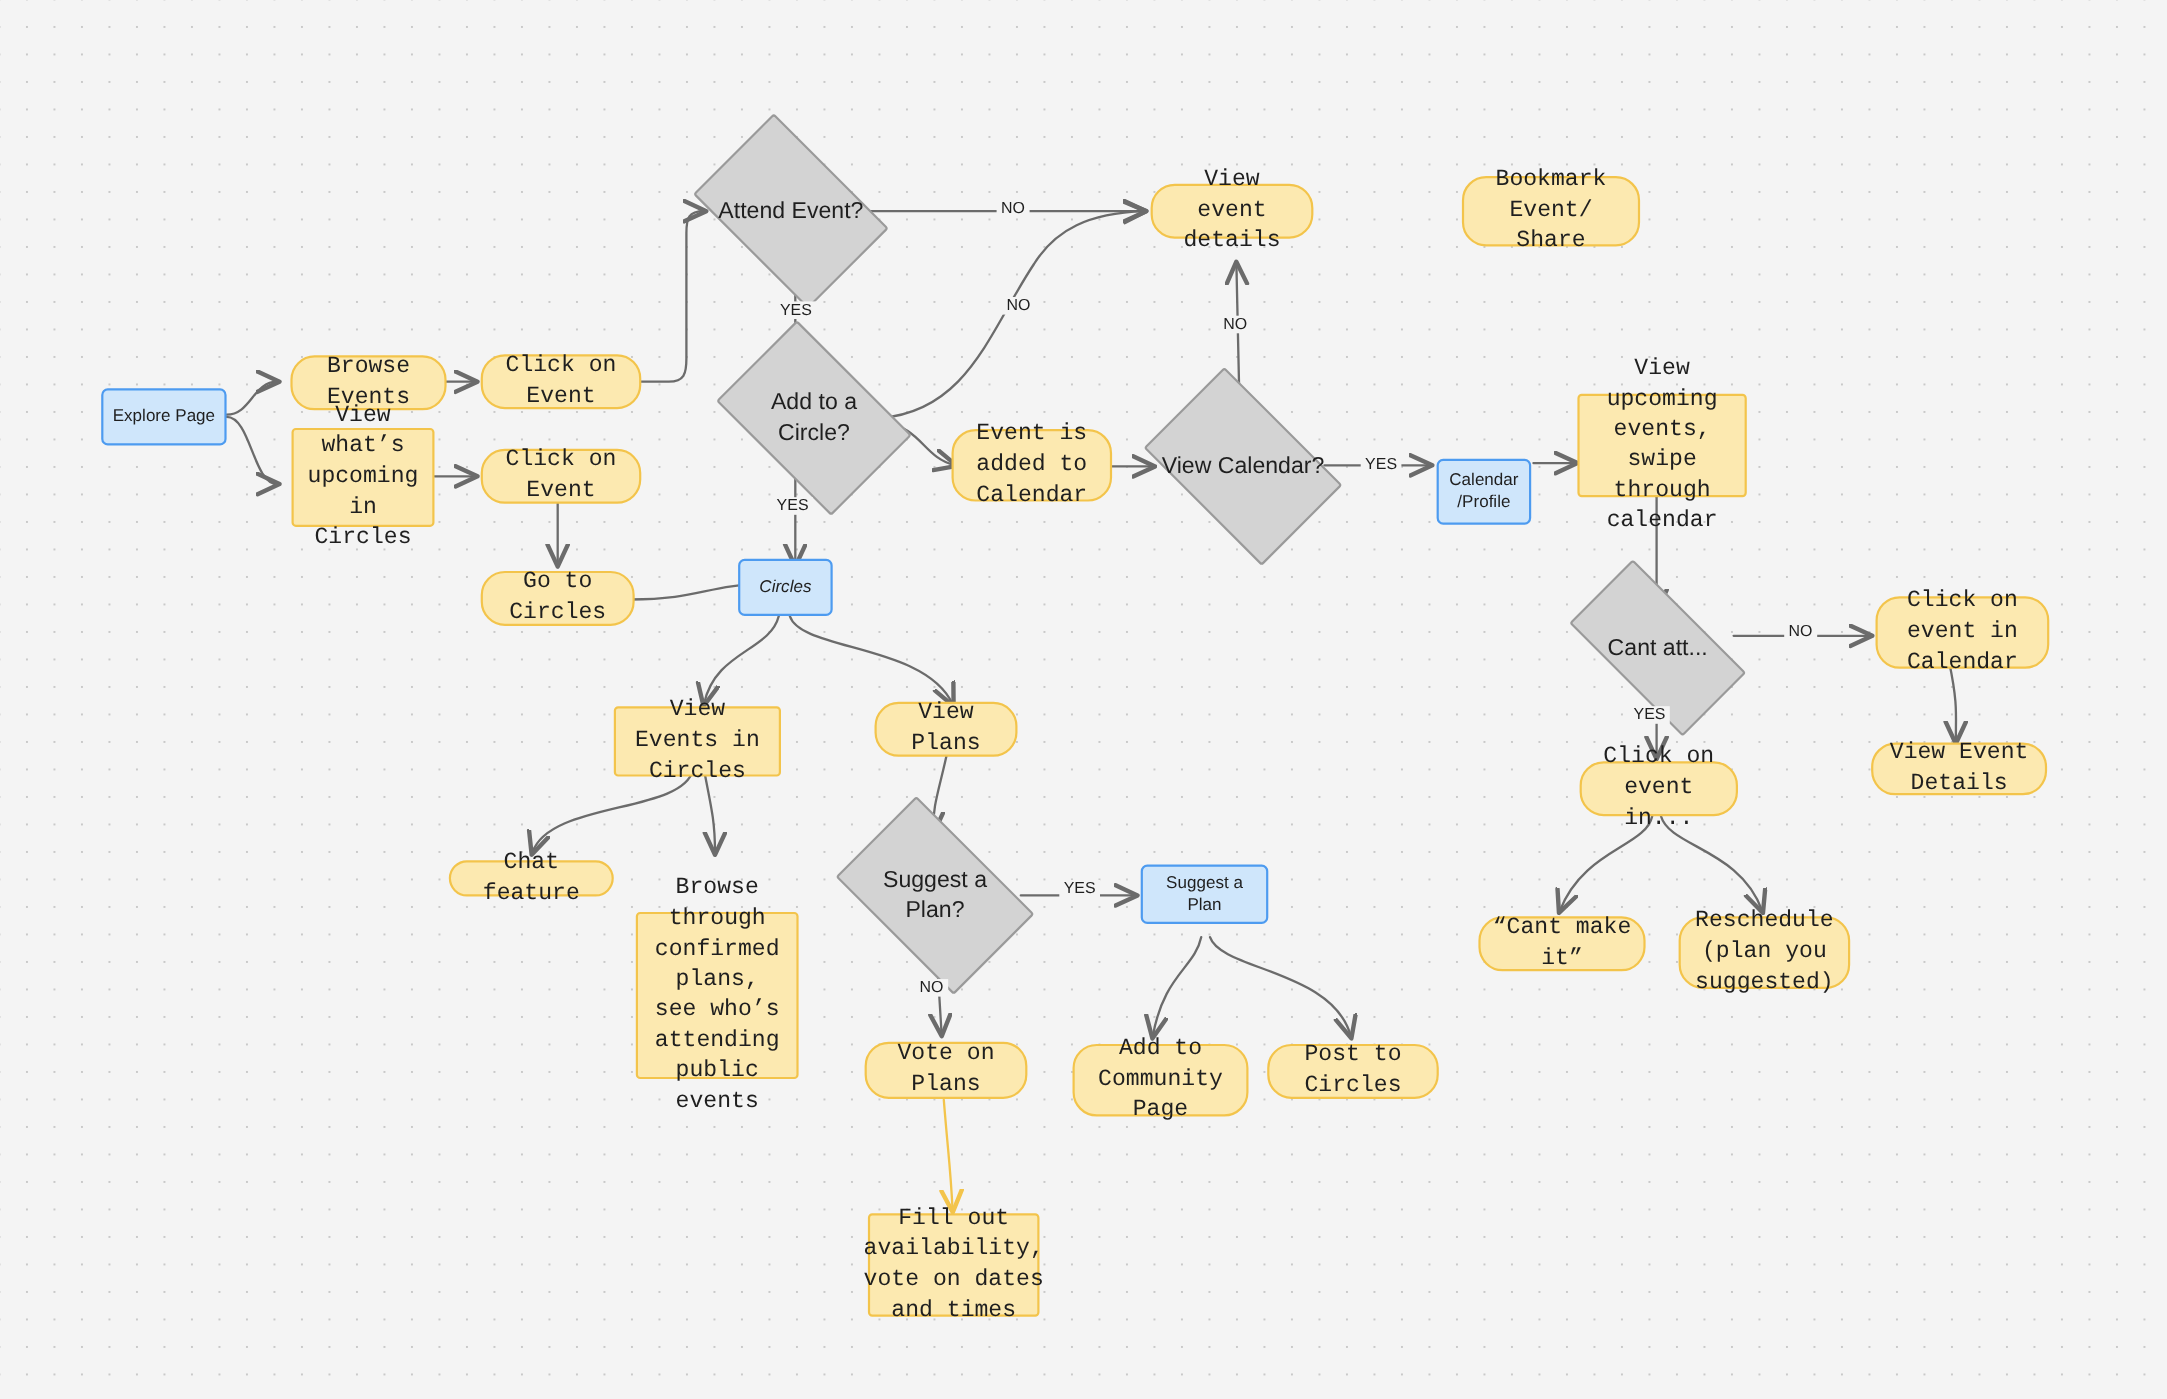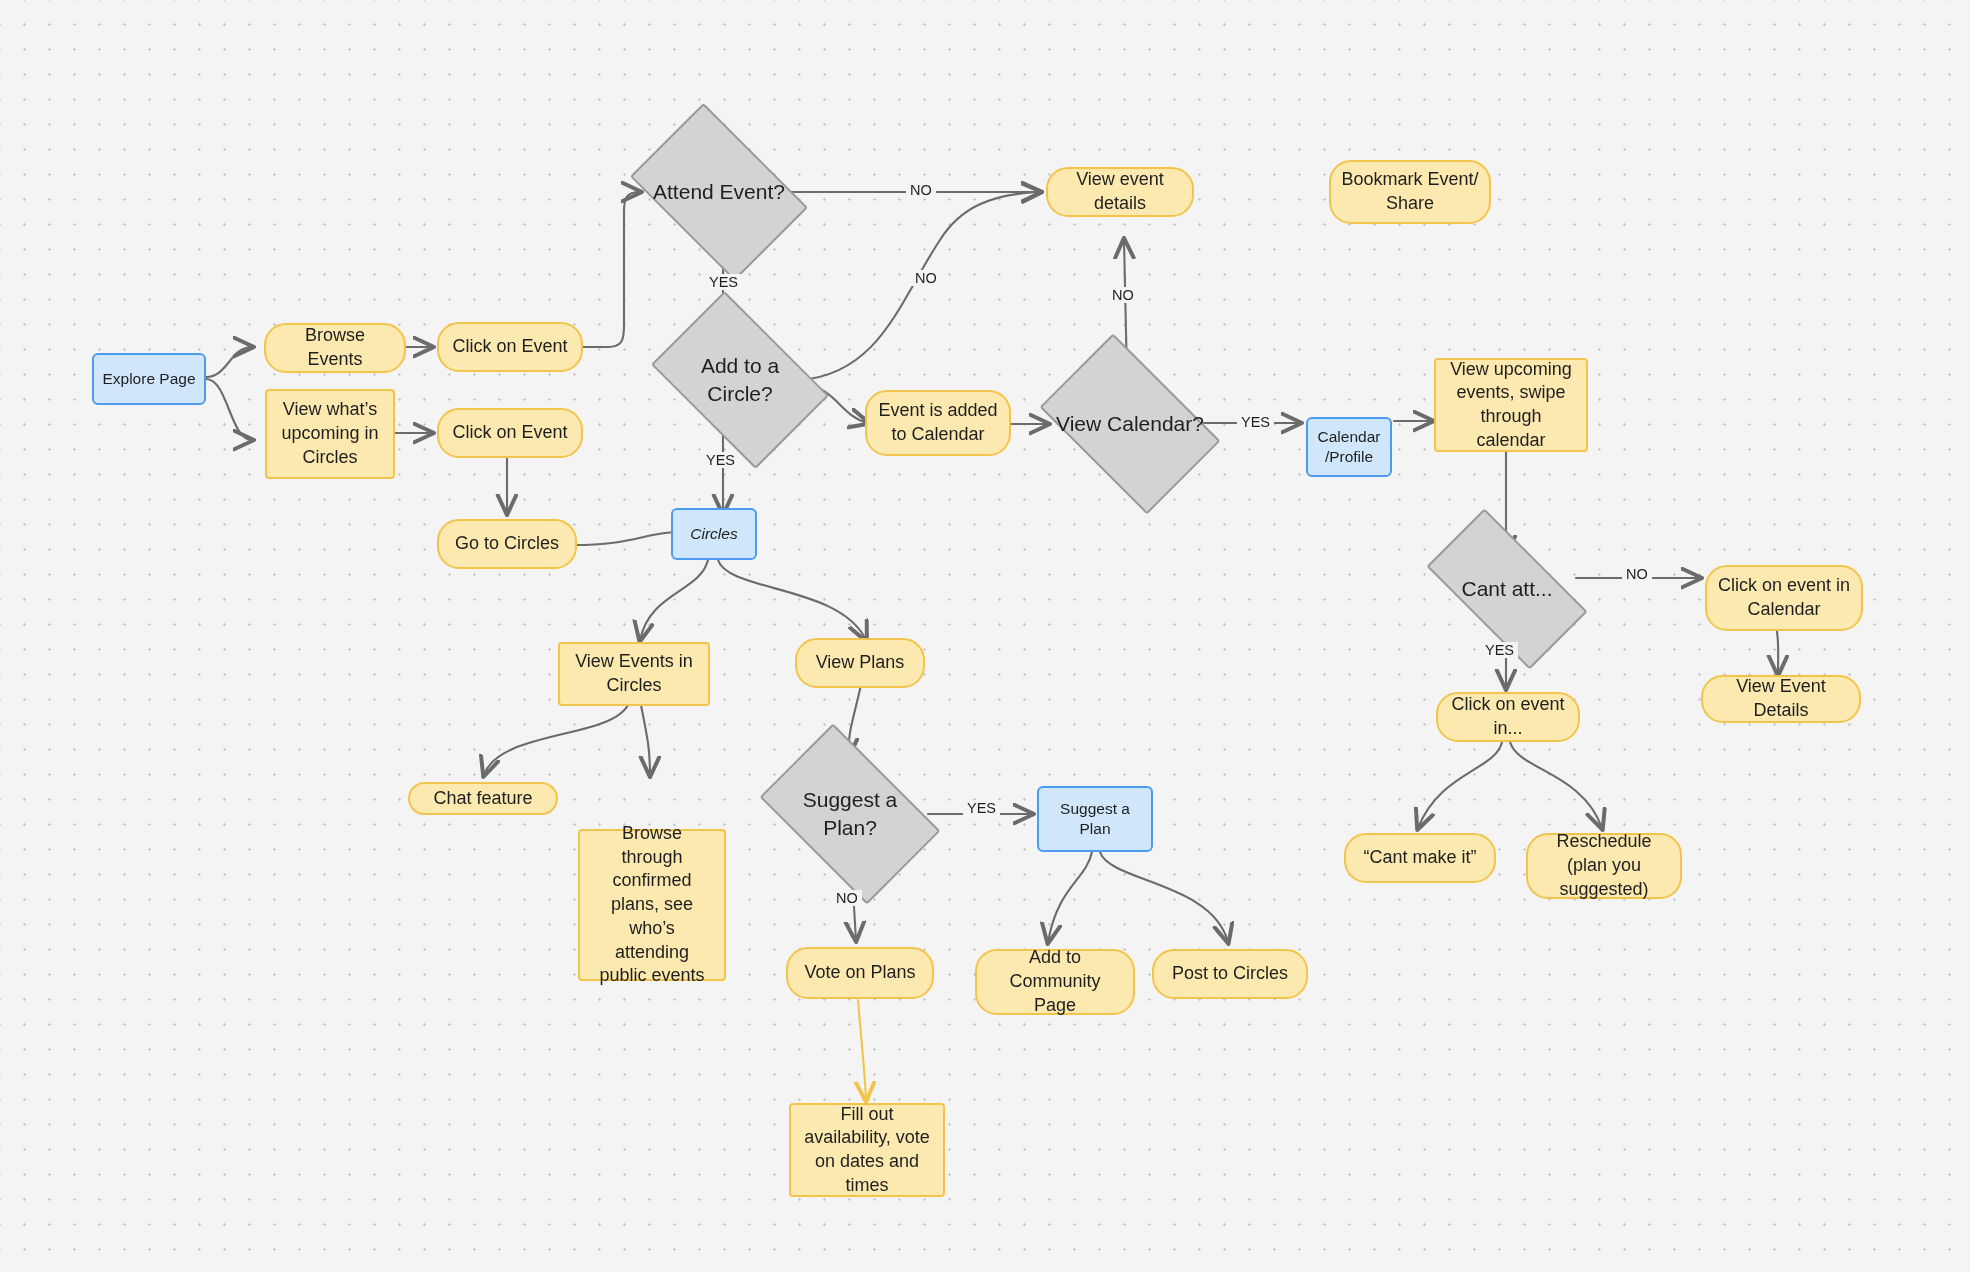--- a/index.html
+++ b/index.html
@@ -31,8 +31,9 @@
     background:#fce9b0;
     border:2px solid #f3c44b;
     border-radius:22px;
-    font-size:18px;
+    font-size:21px;
     padding:4px 10px;
+    font-family:Liberation Mono, monospace;
   }
   .proc.tall{border-radius:4px;}
   .blue{

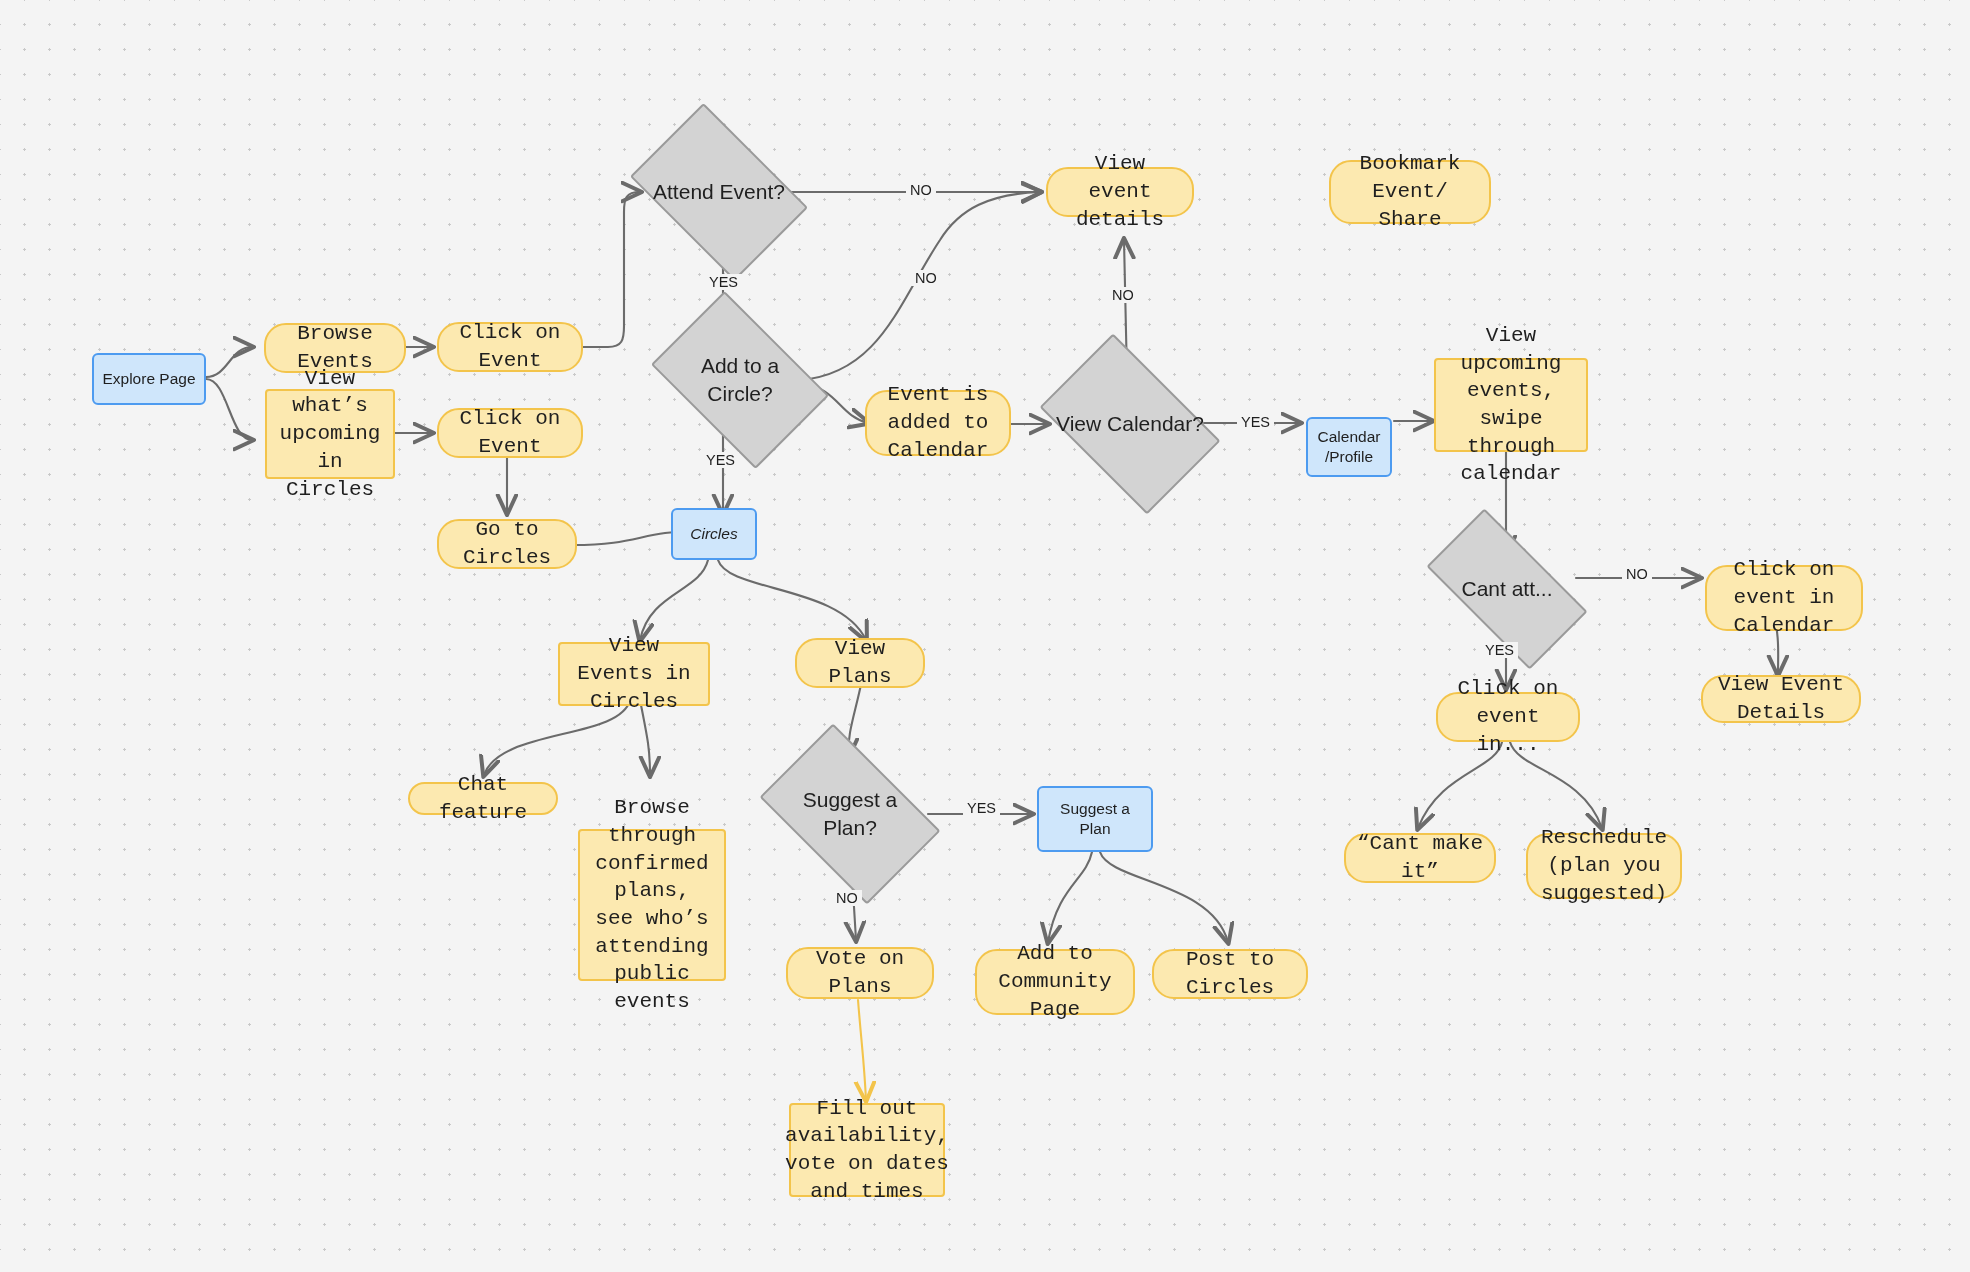--- a/index.html
+++ b/index.html
@@ -215,7 +215,7 @@
   <span class="dlabel">Cant att...</span>
 </div>
 
-<div class="node proc" style="left:1705px;top:542px;width:158px;height:66px;margin-top:23px;">
+<div class="node proc" style="left:1705px;top:542px;width:158px;height:66px;">
   <span>Click on event in Calendar</span>
 </div>
 

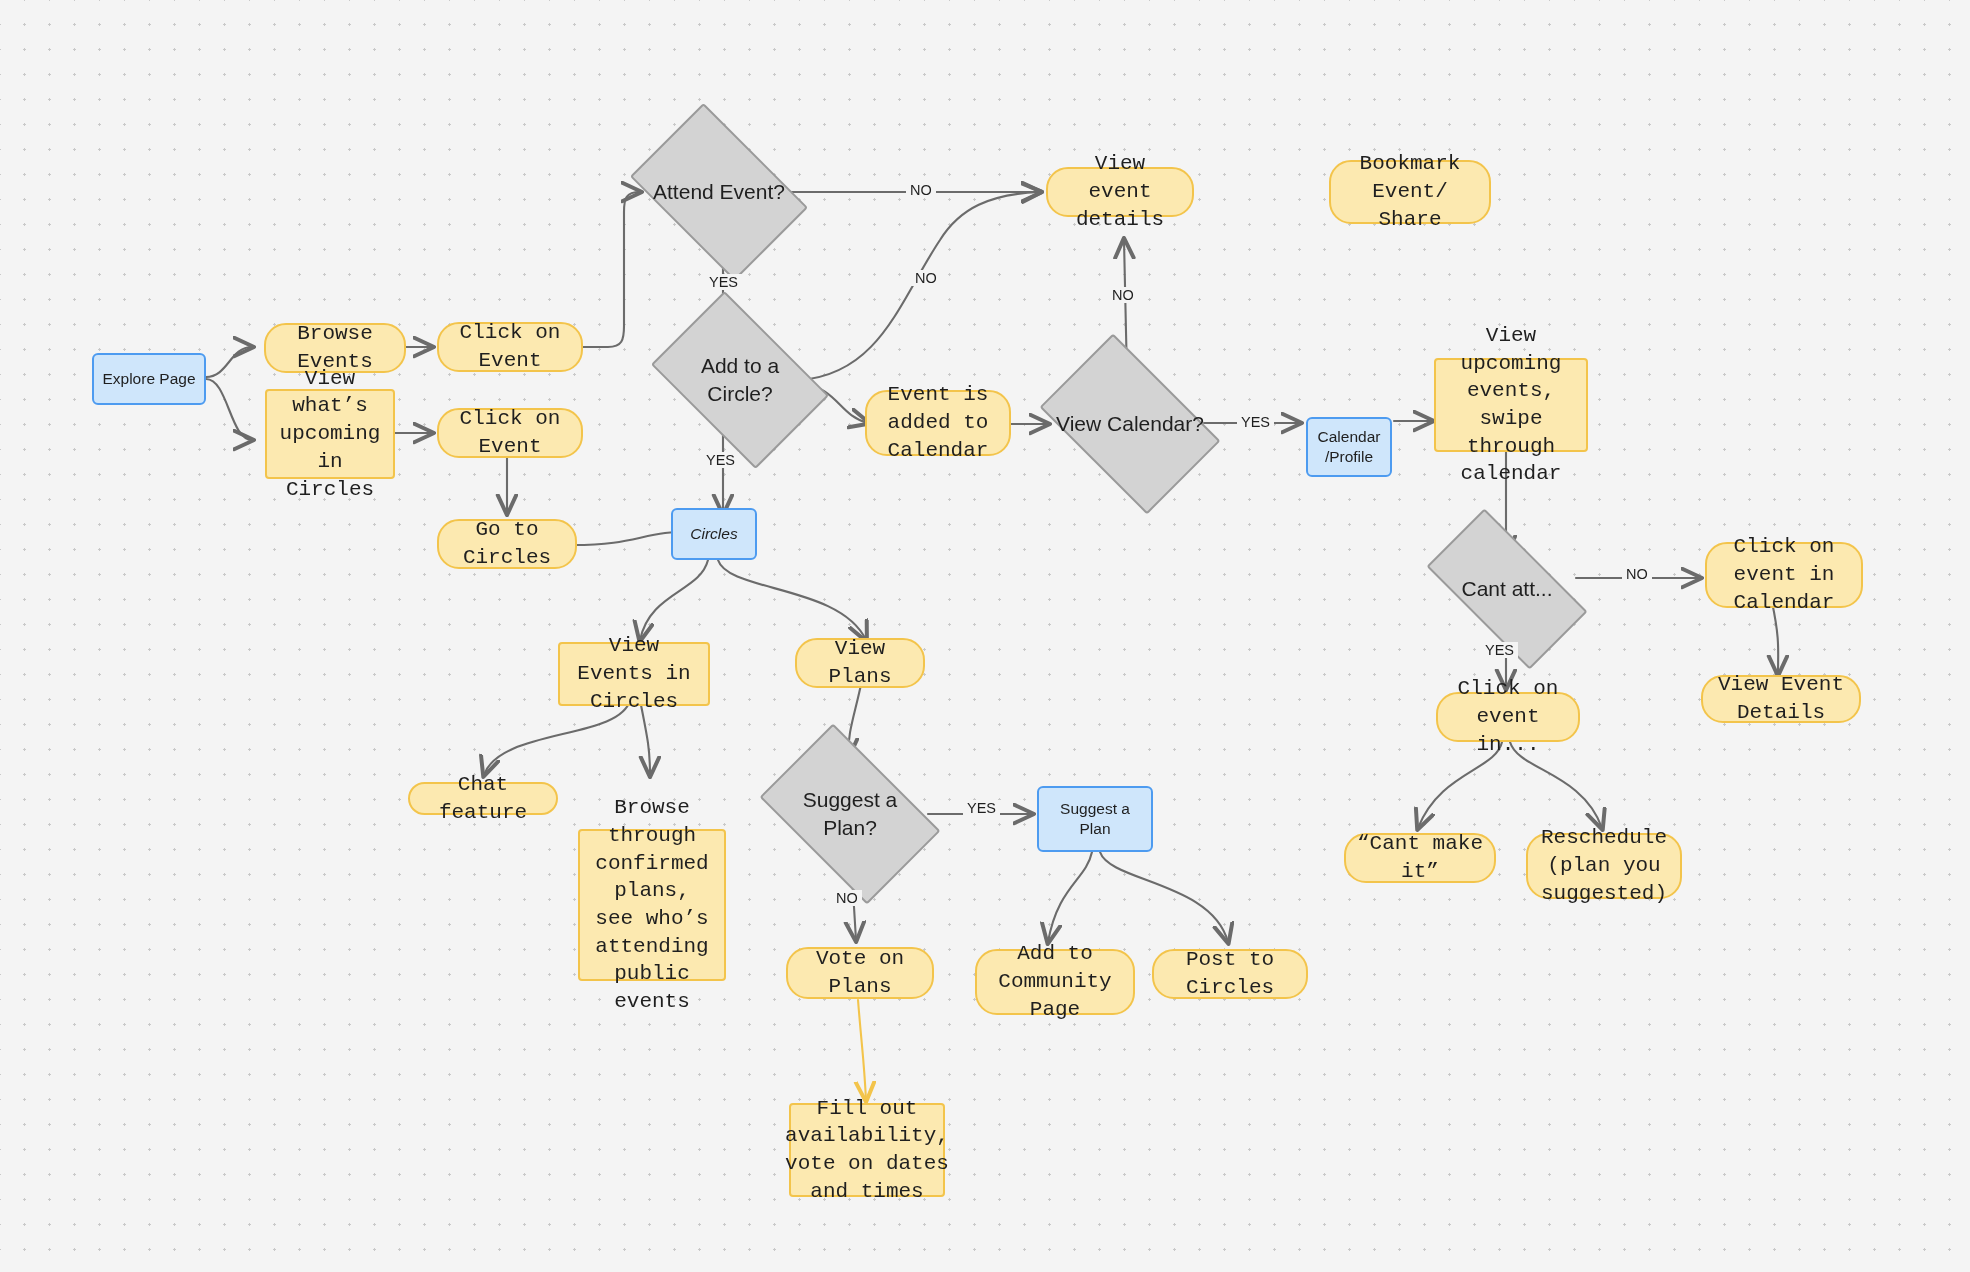--- a/index.html
+++ b/index.html
@@ -260,7 +260,7 @@
   <span class="dlabel">Suggest a Plan?</span>
 </div>
 
-<div class="node blue" style="left:1037px;top:786px;width:116px;height:66px;text-align:center;">
+<div class="node blue" style="left:1037px;top:786px;width:116px;height:54px;text-align:center;">
   <span>Suggest a Plan</span>
 </div>
 

